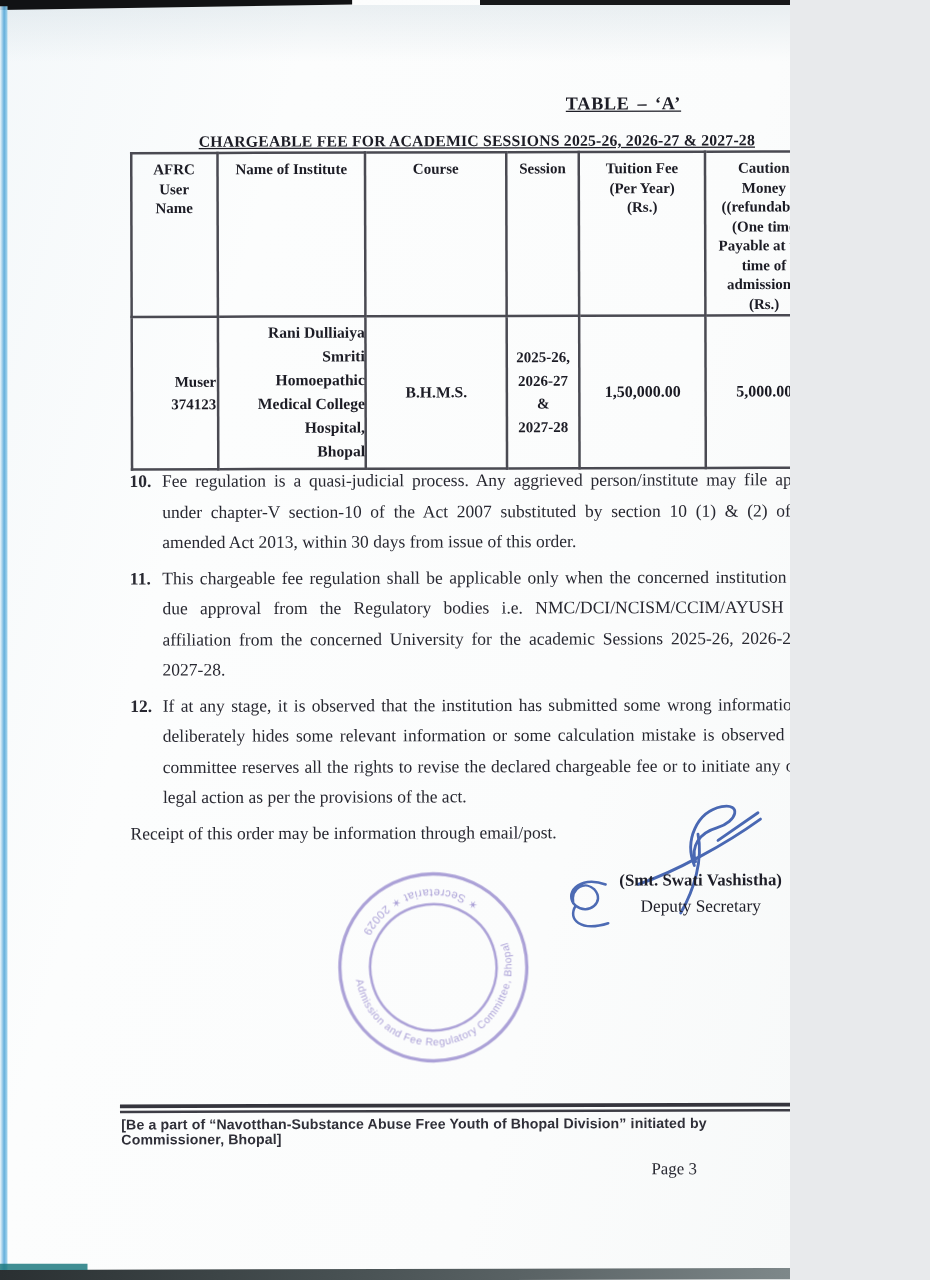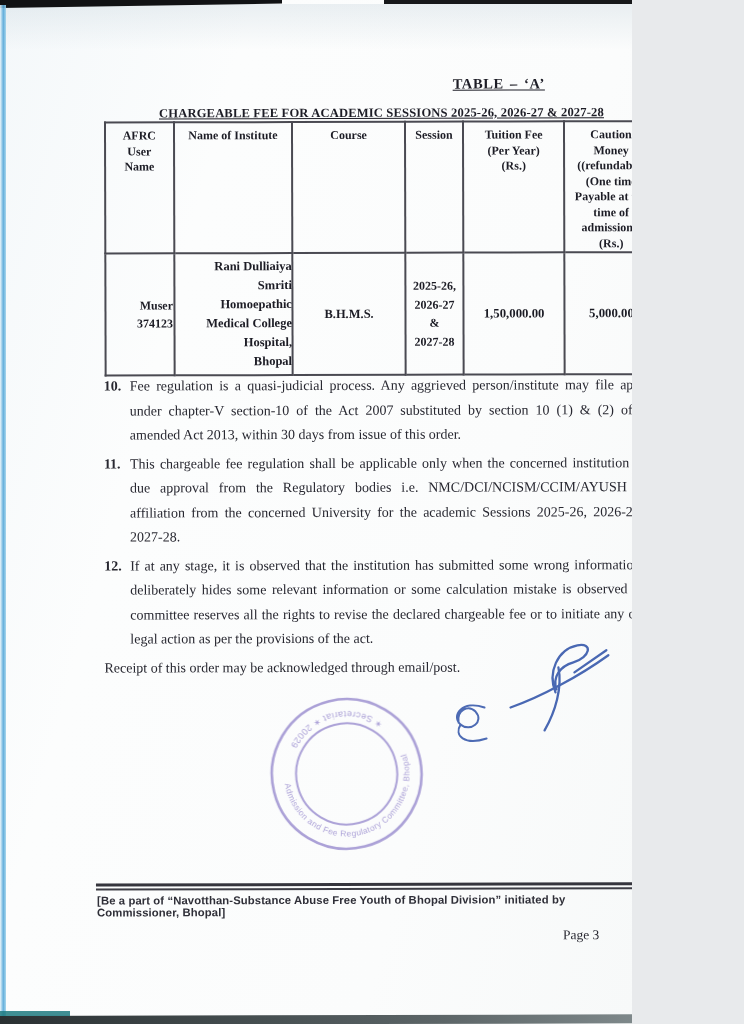--- a/index.html
+++ b/index.html
@@ -141,7 +141,7 @@
         <span class="clause-num">12.</span>
         <span>If at any stage, it is observed that the institution has submitted some wrong information or deliberately hides some relevant information or some calculation mistake is observed then committee reserves all the rights to revise the declared chargeable fee or to initiate any other legal action as per the provisions of the act.</span>
       </div>
-      <p class="closing">Receipt of this order may be acknowledged through email/post.</p>
+      <p class="closing">Receipt of this order may be information through email/post.</p>
     </div>
 
     <svg class="sig-ink" width="175" height="105" viewBox="0 0 175 105">

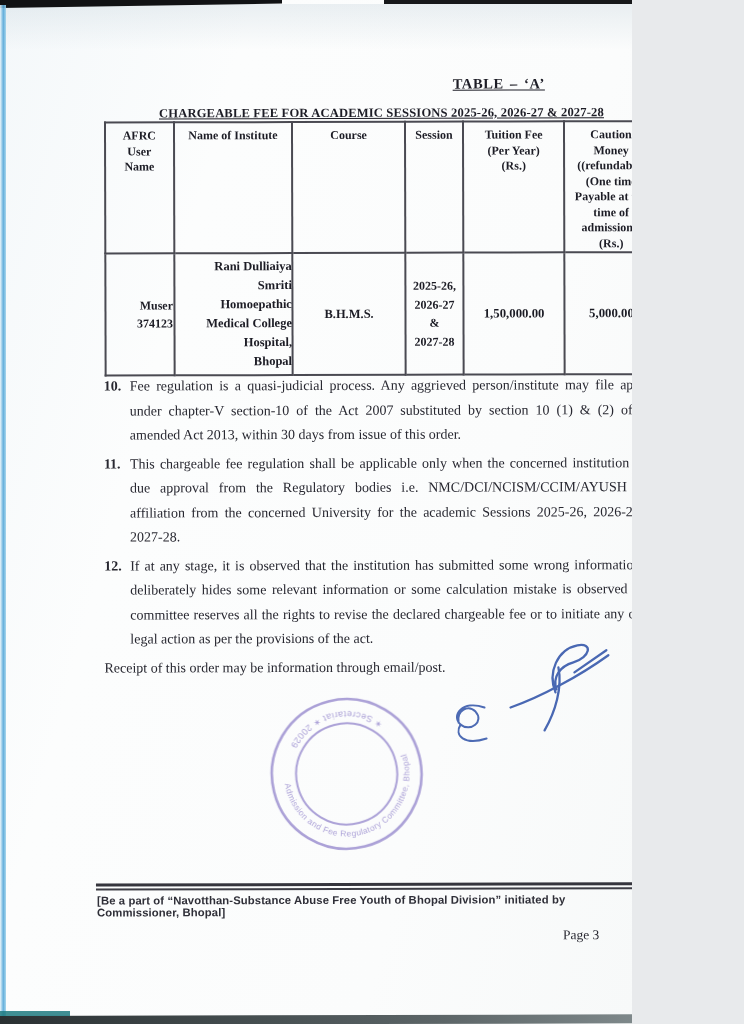--- a/index.html
+++ b/index.html
@@ -159,6 +159,10 @@
       </g>
     </svg>
 
+    <div class="sig-text">
+      <div class="sig-name">(Smt. Swati Vashistha)</div>
+      <div class="sig-title">Deputy Secretary</div>
+    </div>
 
     <svg class="stamp" viewBox="0 0 190 190">
       <g transform="rotate(-14 95 95)">

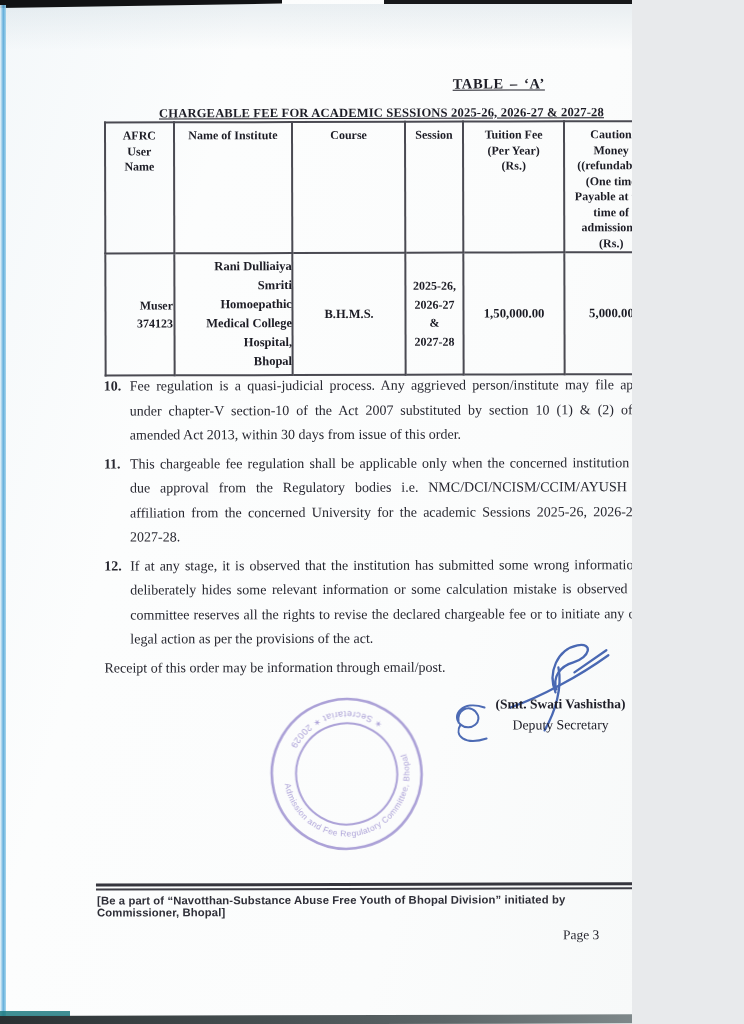--- a/index.html
+++ b/index.html
@@ -60,7 +60,7 @@
     border-top:3px solid #35353d; border-bottom:2.5px solid #3d3d45; }
   .footer-note { position:absolute; left:96px; top:894px; width:552px;
     font-family:"Liberation Sans", sans-serif; font-size:11.3px; font-weight:bold; color:#2f2f38; letter-spacing:.1px; }
-  .page-number { position:absolute; left:520px; top:928px; width:120px; text-align:center; font-size:13.5px; color:#2a2a33; }
+  .page-number { position:absolute; left:520px; top:928px; width:120px; text-align:left; font-size:13.5px; color:#2a2a33; }
 </style>
 </head>
 <body>

